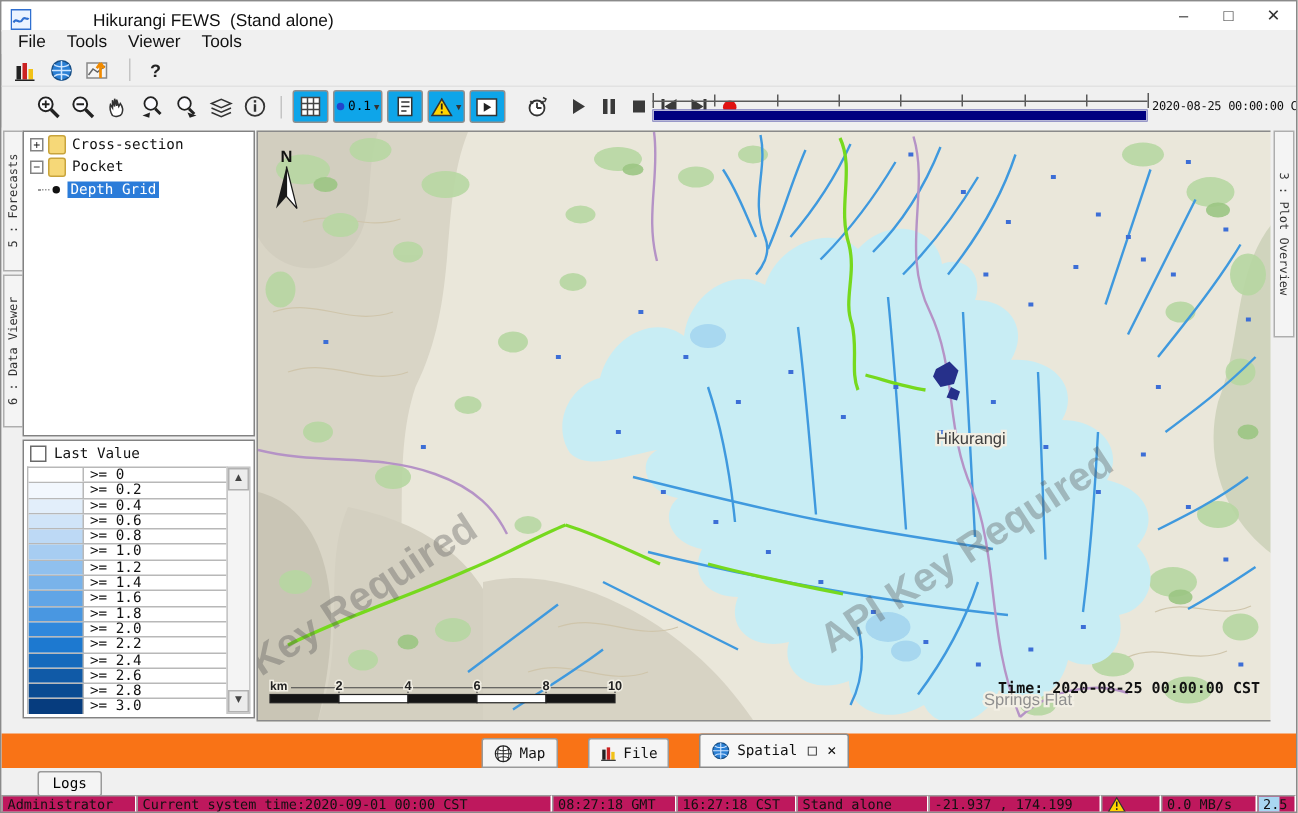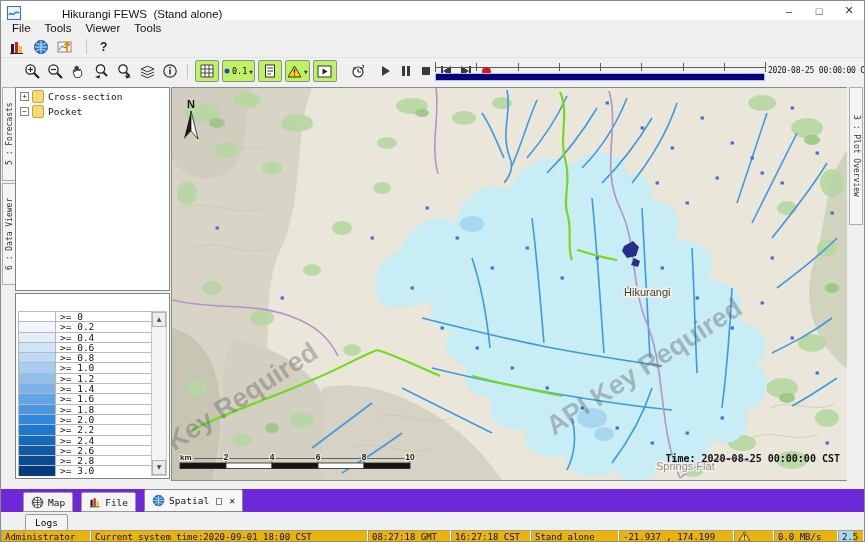--- a/index.html
+++ b/index.html
@@ -24,7 +24,7 @@
   .toolbar2{position:absolute;top:56px;left:0;right:0;height:28px;}
   .t2-tools{position:absolute;left:20px;top:3px;display:flex;align-items:center;gap:1px;}
   .tbtn{width:22px;height:22px;display:flex;align-items:center;justify-content:center;}
-  .tbtn.bordered{border:1px solid #8f8f8f;background:#bef264;height:20px;width:auto;min-width:20px;
+  .tbtn.bordered{border:1px solid #8f8f8f;background:#0ea5e9;height:20px;width:auto;min-width:20px;
                  border-radius:2px;margin:0 1px;padding:0 1px;}
   .combo{display:flex;align-items:center;gap:2px;font:8.5px "DejaVu Sans Mono",monospace;padding:0 2px;}
   .combo .caret,.caret{font-size:6px;color:#333;}

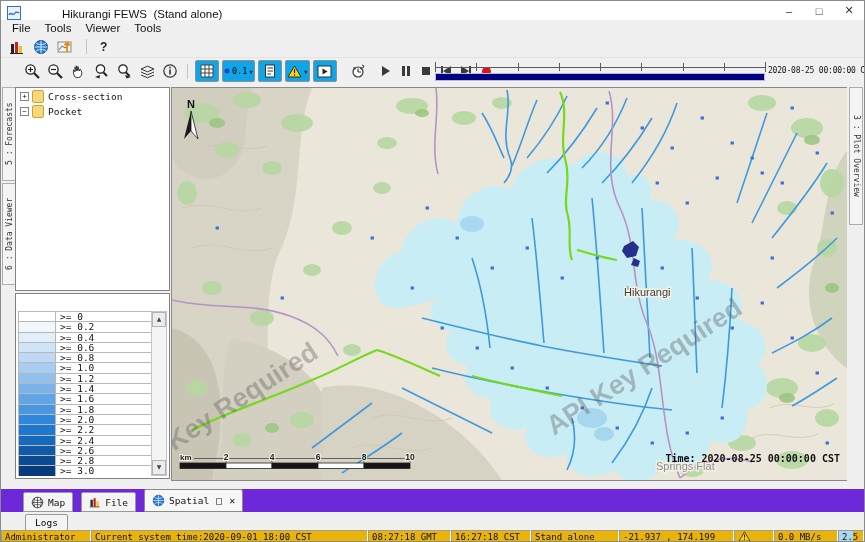--- a/index.html
+++ b/index.html
@@ -289,6 +289,11 @@
         <span class="expander">−</span>
         <span class="folder"></span>
         <span>Pocket</span>
+      </div>
+      <div class="trow">
+        <span class="dash"></span>
+        <span class="bullet"></span>
+        <span class="sel">Depth Grid</span>
       </div>
     </div>
 

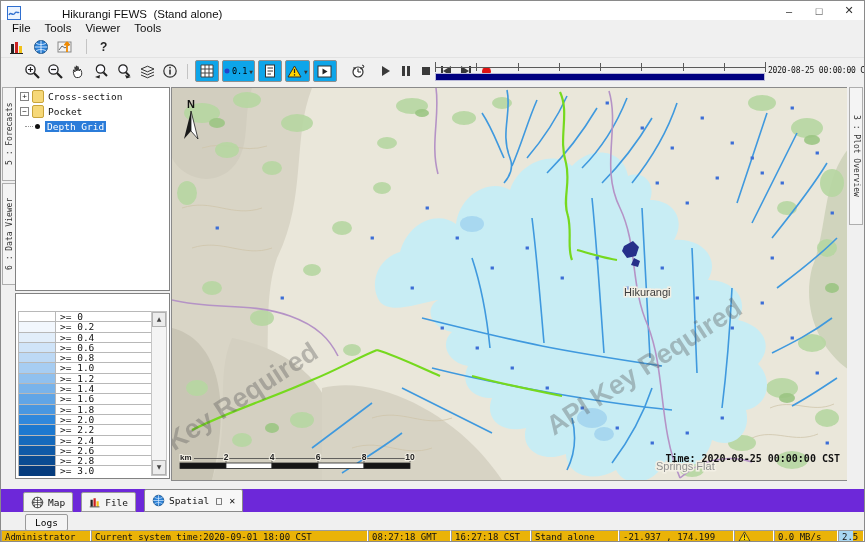--- a/index.html
+++ b/index.html
@@ -298,6 +298,10 @@
     </div>
 
     <div class="legend-pane">
+      <div class="lv-head">
+        <span class="cb"></span>
+        <span>Last Value</span>
+      </div>
       <div class="legend-list">
 
           <div class="lrow">

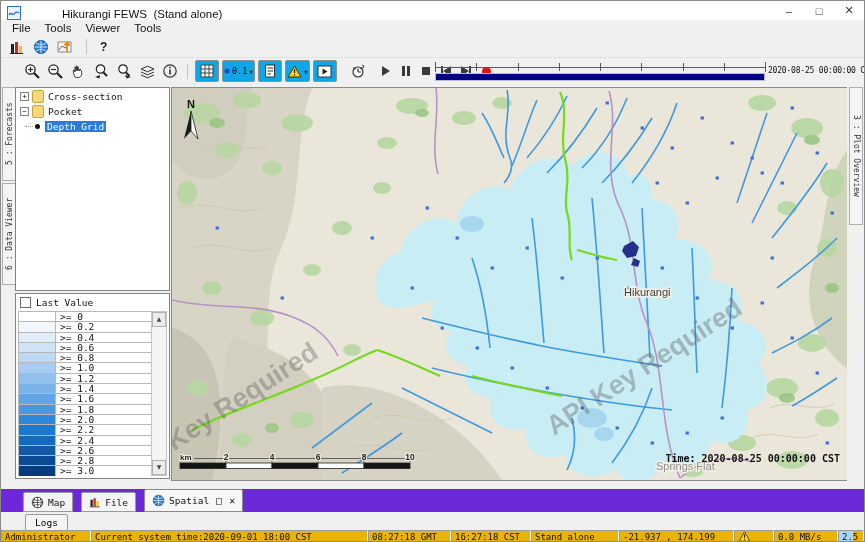--- a/index.html
+++ b/index.html
@@ -82,7 +82,7 @@
              box-sizing:content-box;overflow:hidden;background:#eae7da;}
   
   .bottomtabs{position:absolute;top:488px;left:0;right:0;height:23px;display:flex;align-items:flex-end;
-              padding-left:22px;gap:8px;background:#6d28d9;}
+              padding-left:22px;gap:20px;background:#f97316;justify-content:center;}
   .btab{height:18px;display:flex;align-items:center;gap:4px;padding:0 7px;border:1px solid #9a9a9a;
         background:#f4f4f4;font:9.5px "DejaVu Sans Mono",monospace;color:#111;border-radius:2px 2px 0 0;}
   .btab.active{height:21px;background:#f7f7f7;border-color:#8a8a8a;}

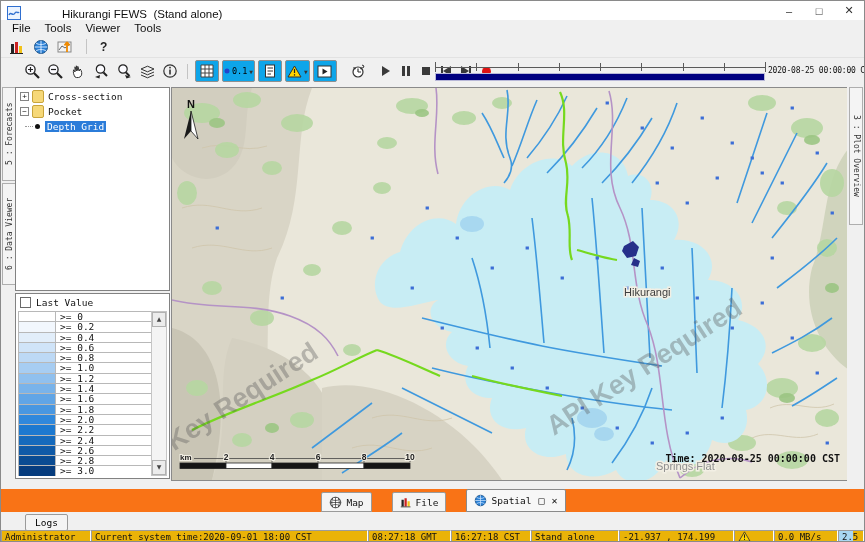--- a/index.html
+++ b/index.html
@@ -90,7 +90,7 @@
   .logsrow{position:absolute;top:511px;left:0;right:0;height:18px;background:#f0f0f0;}
   .logs-btn{margin:1px 0 0 24px;height:15px;display:inline-flex;align-items:center;padding:0 9px;
             border:1px solid #9a9a9a;background:#f4f4f4;font:9.5px "DejaVu Sans Mono",monospace;border-radius:2px;}
-  .statusbar{position:absolute;top:529px;left:0;right:0;height:13px;display:flex;background:#eab308;}
+  .statusbar{position:absolute;top:529px;left:0;right:0;height:13px;display:flex;background:#be185d;}
   .scell{box-sizing:border-box;border:1px solid;border-color:#9c9c9c #ffffff #ffffff #9c9c9c;
          font:9px "DejaVu Sans Mono",monospace;color:#111;display:flex;align-items:center;
          padding-left:3px;overflow:hidden;white-space:nowrap;flex:0 0 auto;}

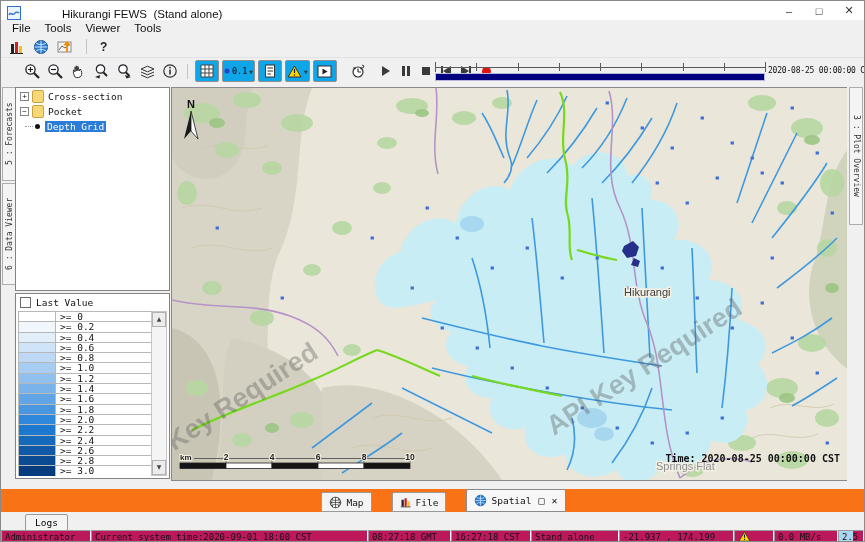--- a/index.html
+++ b/index.html
@@ -540,7 +540,7 @@
 
 <div class="statusbar">
   <div class="scell" style="width:90px">Administrator</div>
-  <div class="scell" style="width:277px">Current system time:2020-09-01 18:00 CST</div>
+  <div class="scell" style="width:277px">Current system time:2020-09-01 00:00 CST</div>
   <div class="scell" style="width:83px">08:27:18 GMT</div>
   <div class="scell" style="width:80px">16:27:18 CST</div>
   <div class="scell" style="width:88px">Stand alone</div>

